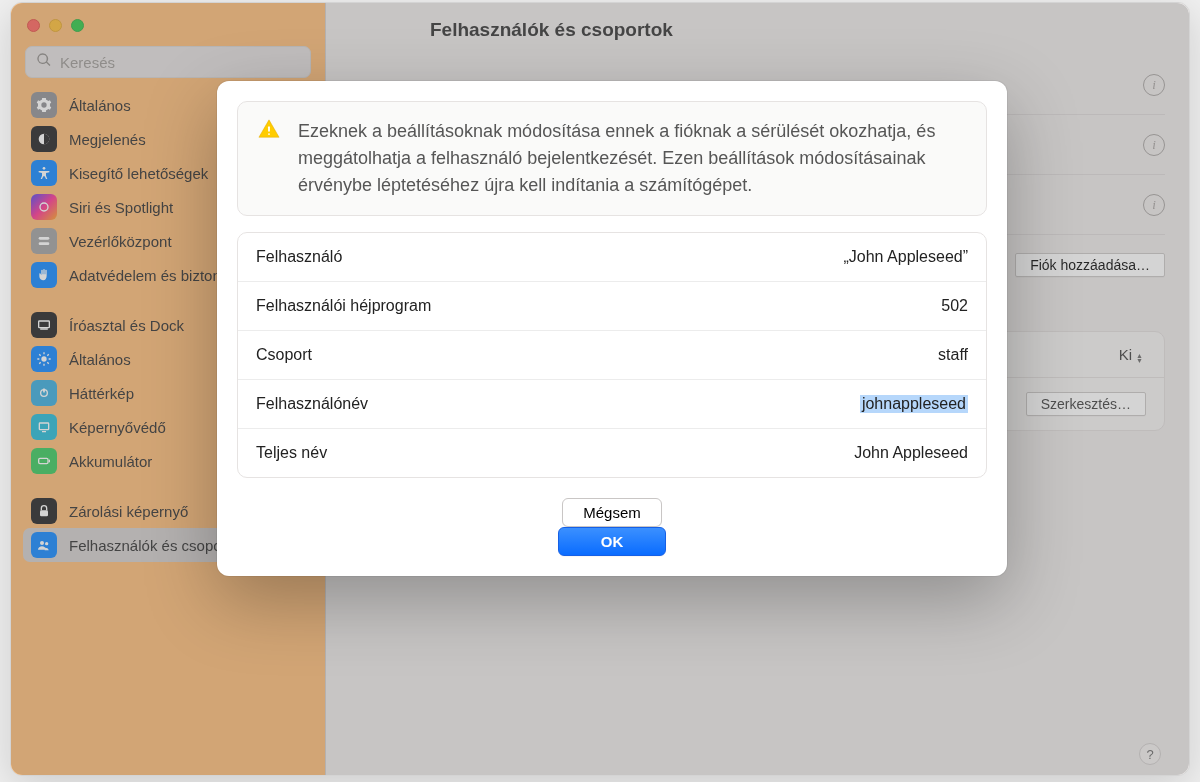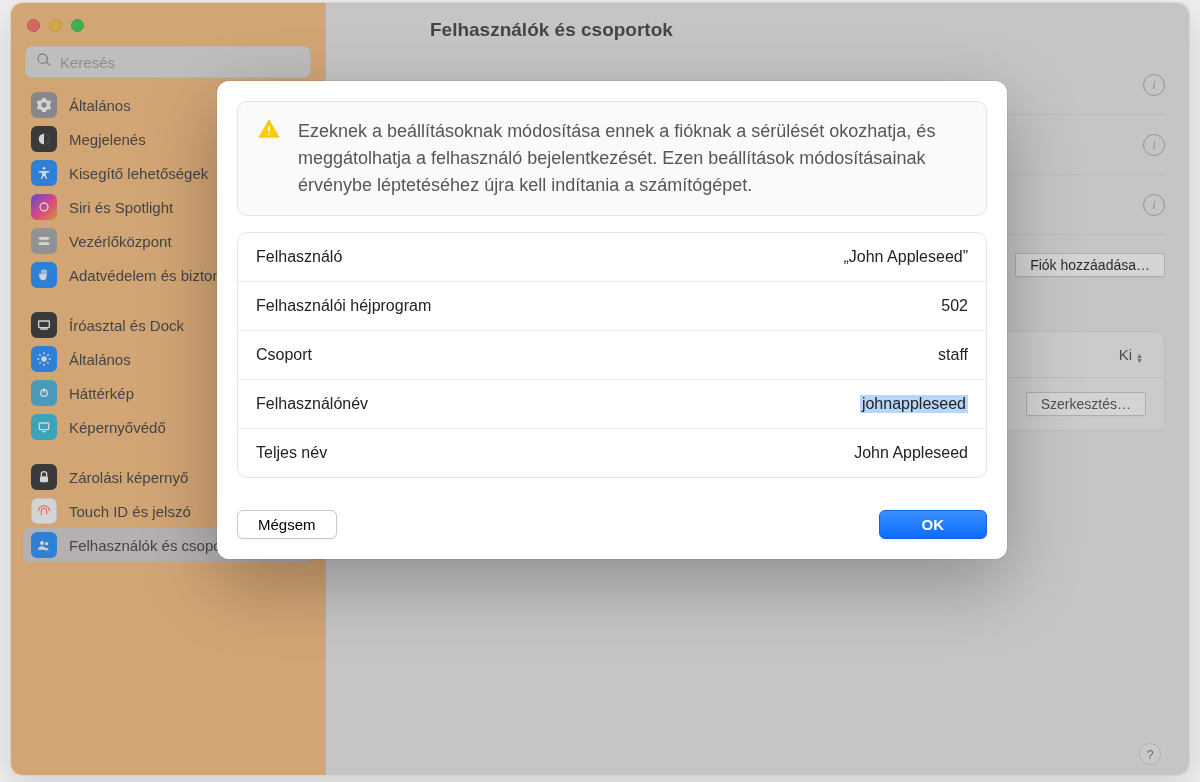--- a/index.html
+++ b/index.html
@@ -349,6 +349,15 @@
           </span>
         <span>Képernyővédő</span>
       </div>
+      <div class="side-item">
+        <span class="side-icon" style="background:#34c759">
+            <svg viewBox="0 0 24 24">
+              <rect x="4" y="8" width="14" height="8" rx="2" fill="none" stroke="#fff" stroke-width="2"></rect>
+              <rect x="19" y="10" width="2" height="4" fill="#fff"></rect>
+            </svg>
+          </span>
+        <span>Akkumulátor</span>
+      </div>
 
       <div class="side-gap"></div>
 

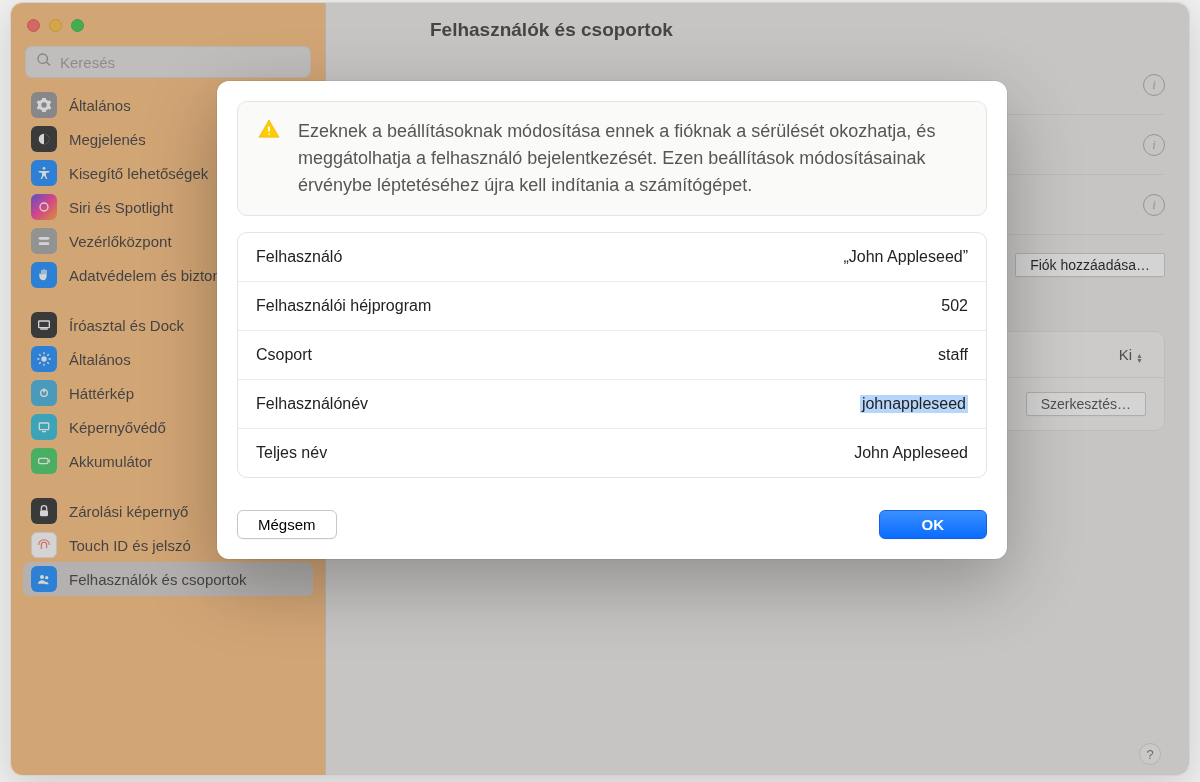--- a/index.html
+++ b/index.html
@@ -216,7 +216,8 @@
 
   .modal-footer {
     display: flex; justify-content: space-between; align-items: center;
-    margin-top: 32px;
+    margin-top: 20px;
+    flex-direction: column;
   }
   .btn {
     border-radius: 6px;

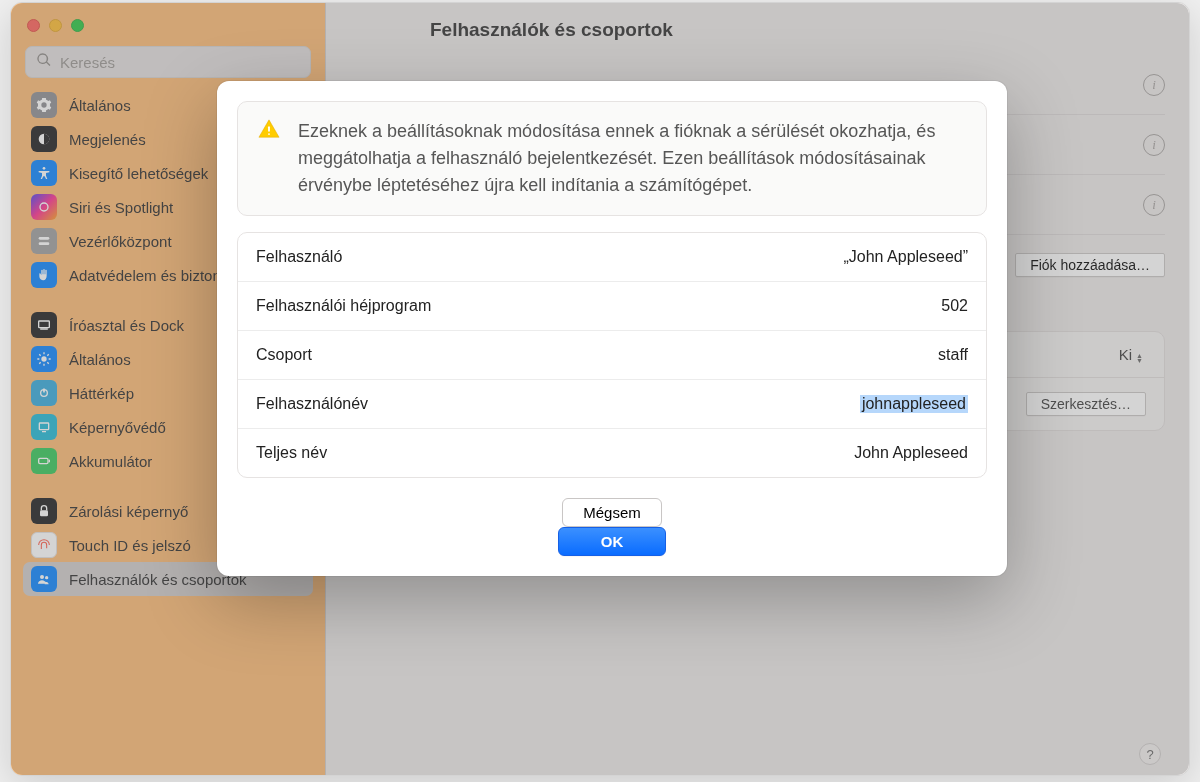--- a/index.html
+++ b/index.html
@@ -371,14 +371,6 @@
           </span>
         <span>Zárolási képernyő</span>
       </div>
-      <div class="side-item">
-        <span class="side-icon" style="background:#fff;border:1px solid #e4e1e0">
-            <svg viewBox="0 0 24 24">
-              <path d="M12 4a8 8 0 018 8M12 8a4 4 0 014 4v5M8 12a4 4 0 014-4M8 12v6M4 12a8 8 0 018-8" fill="none" stroke="#ff5b49" stroke-width="1.6"></path>
-            </svg>
-          </span>
-        <span>Touch ID és jelszó</span>
-      </div>
       <div class="side-item selected">
         <span class="side-icon" style="background:#0a84ff">
             <svg viewBox="0 0 24 24">

